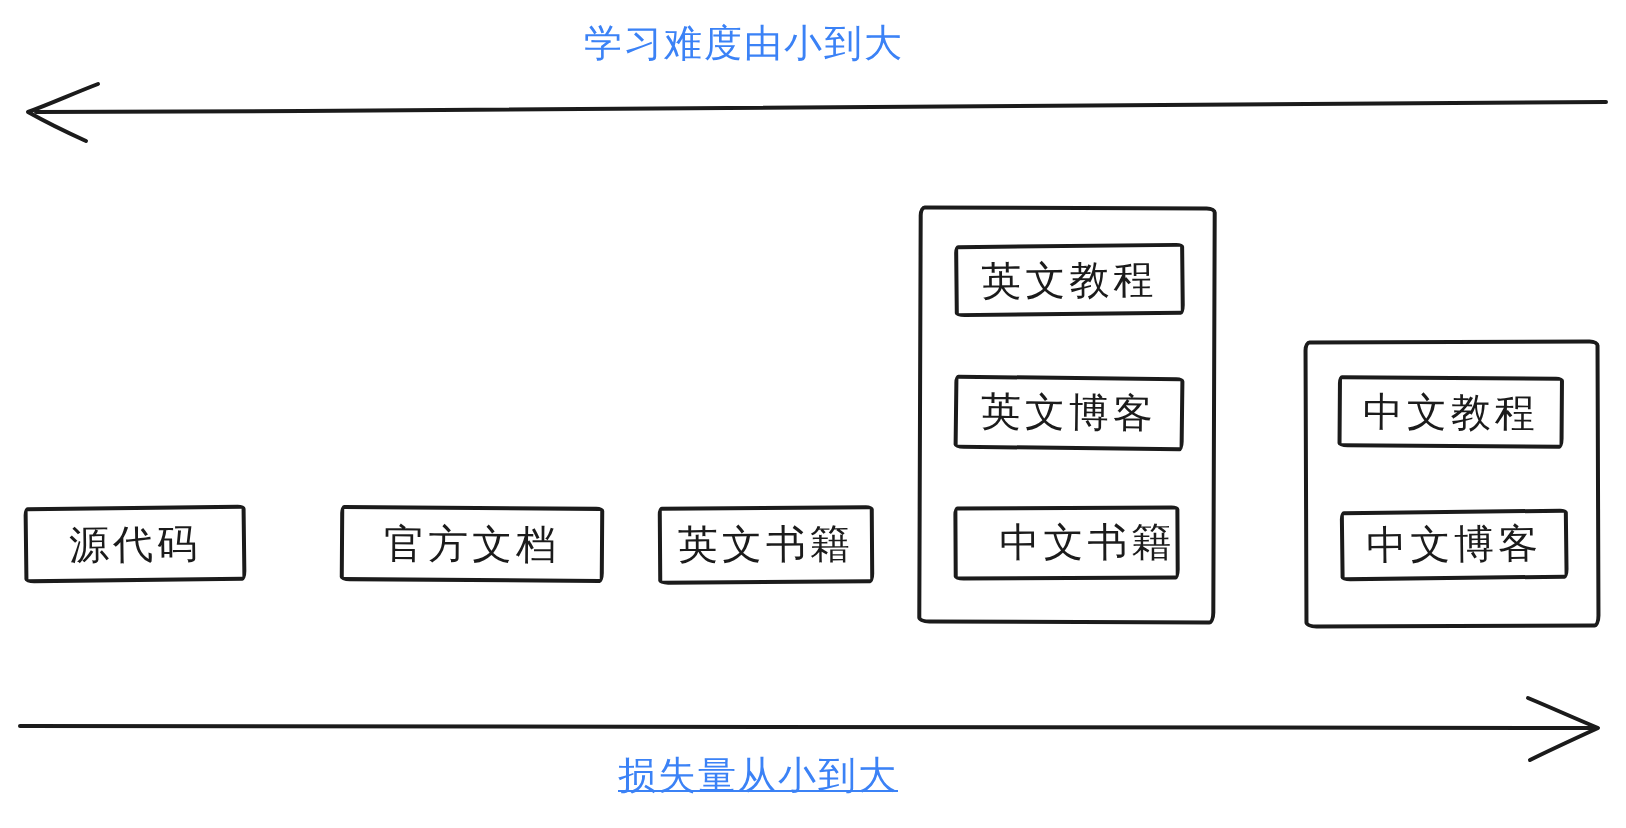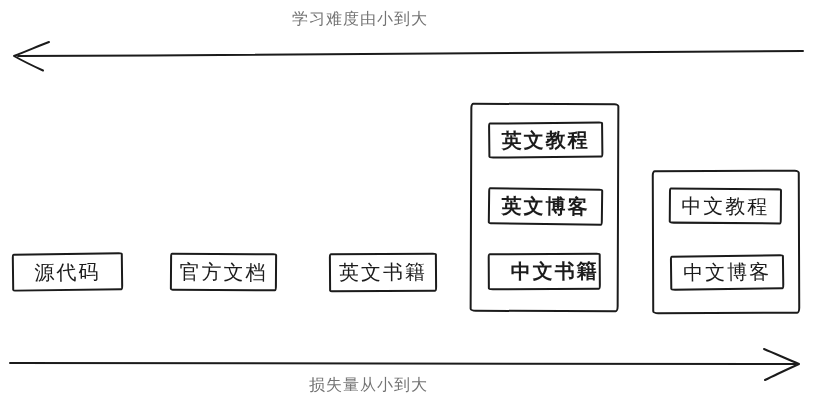--- a/index.html
+++ b/index.html
@@ -18,9 +18,9 @@
   }
   .caption {
     position: absolute;
-    font-size: 16px;
+    font-size: 19px;
     letter-spacing: 1px;
-    color: #737373;
+    color: #3b82f6;
     white-space: nowrap;
   }
   .caption.top    { left: 292px; top: 9px; }

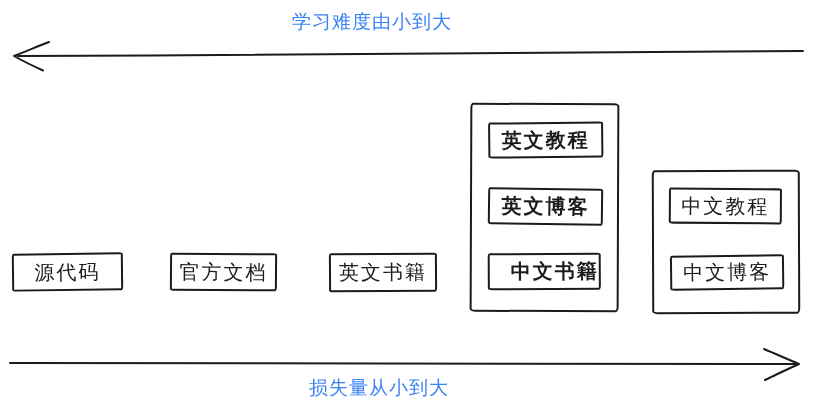--- a/index.html
+++ b/index.html
@@ -66,7 +66,7 @@
     background: #ffffff;
     box-sizing: border-box;
   }
-  .group-a { left: 470px; top: 103px; width: 149px; height: 209px; transform: rotate(0.2deg); font-weight: bold; }
+  .group-a { left: 459px; top: 103px; width: 149px; height: 209px; transform: rotate(0.2deg); }
   .group-b { left: 652px; top: 170px; width: 148px; height: 144px; transform: rotate(-0.2deg); }
 
   .group .box { position: absolute; }

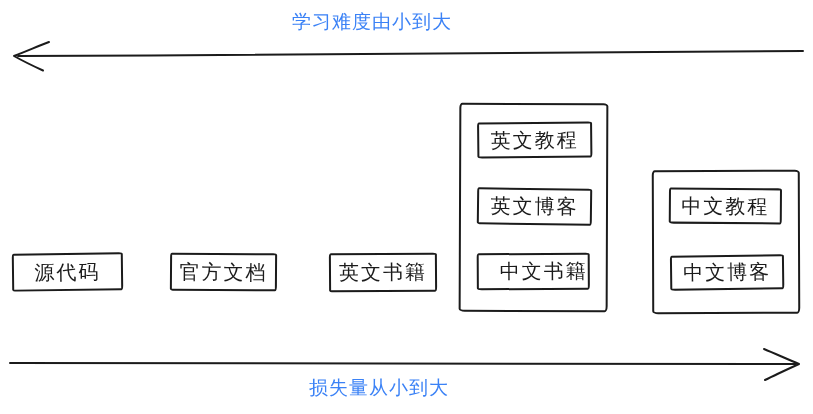--- a/index.html
+++ b/index.html
@@ -55,7 +55,7 @@
   }
   
   .box-source  { left: 12px;  top: 253px; width: 111px; height: 38px; transform: rotate(-0.7deg); }
-  .box-docs    { left: 170px; top: 253px; width: 107px; height: 38px; transform: rotate(0.4deg); }
+  .box-docs    { left: 170px; top: 253px; width: 132px; height: 38px; transform: rotate(0.4deg); }
   .box-ebooks  { left: 329px; top: 253px; width: 108px; height: 39px; transform: rotate(-0.4deg); }
 
   

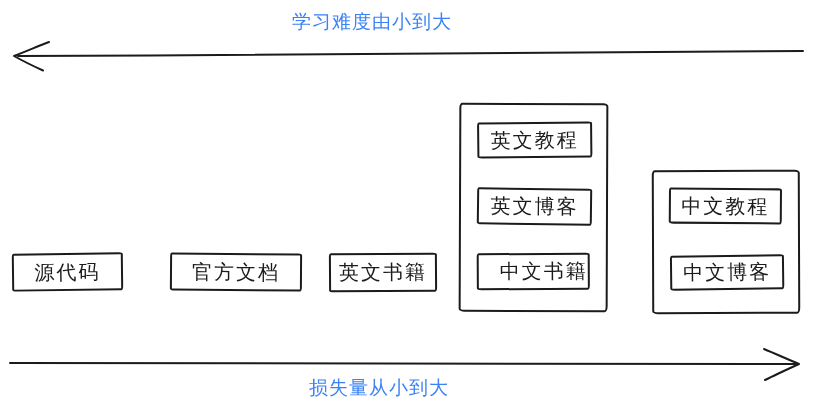--- a/index.html
+++ b/index.html
@@ -24,7 +24,7 @@
     white-space: nowrap;
   }
   .caption.top    { left: 292px; top: 9px; }
-  .caption.bottom { left: 309px; top: 375px; }
+  .caption.bottom { left: 309px; top: 375px; text-decoration: underline; }
 
   .arrow-svg {
     position: absolute;

